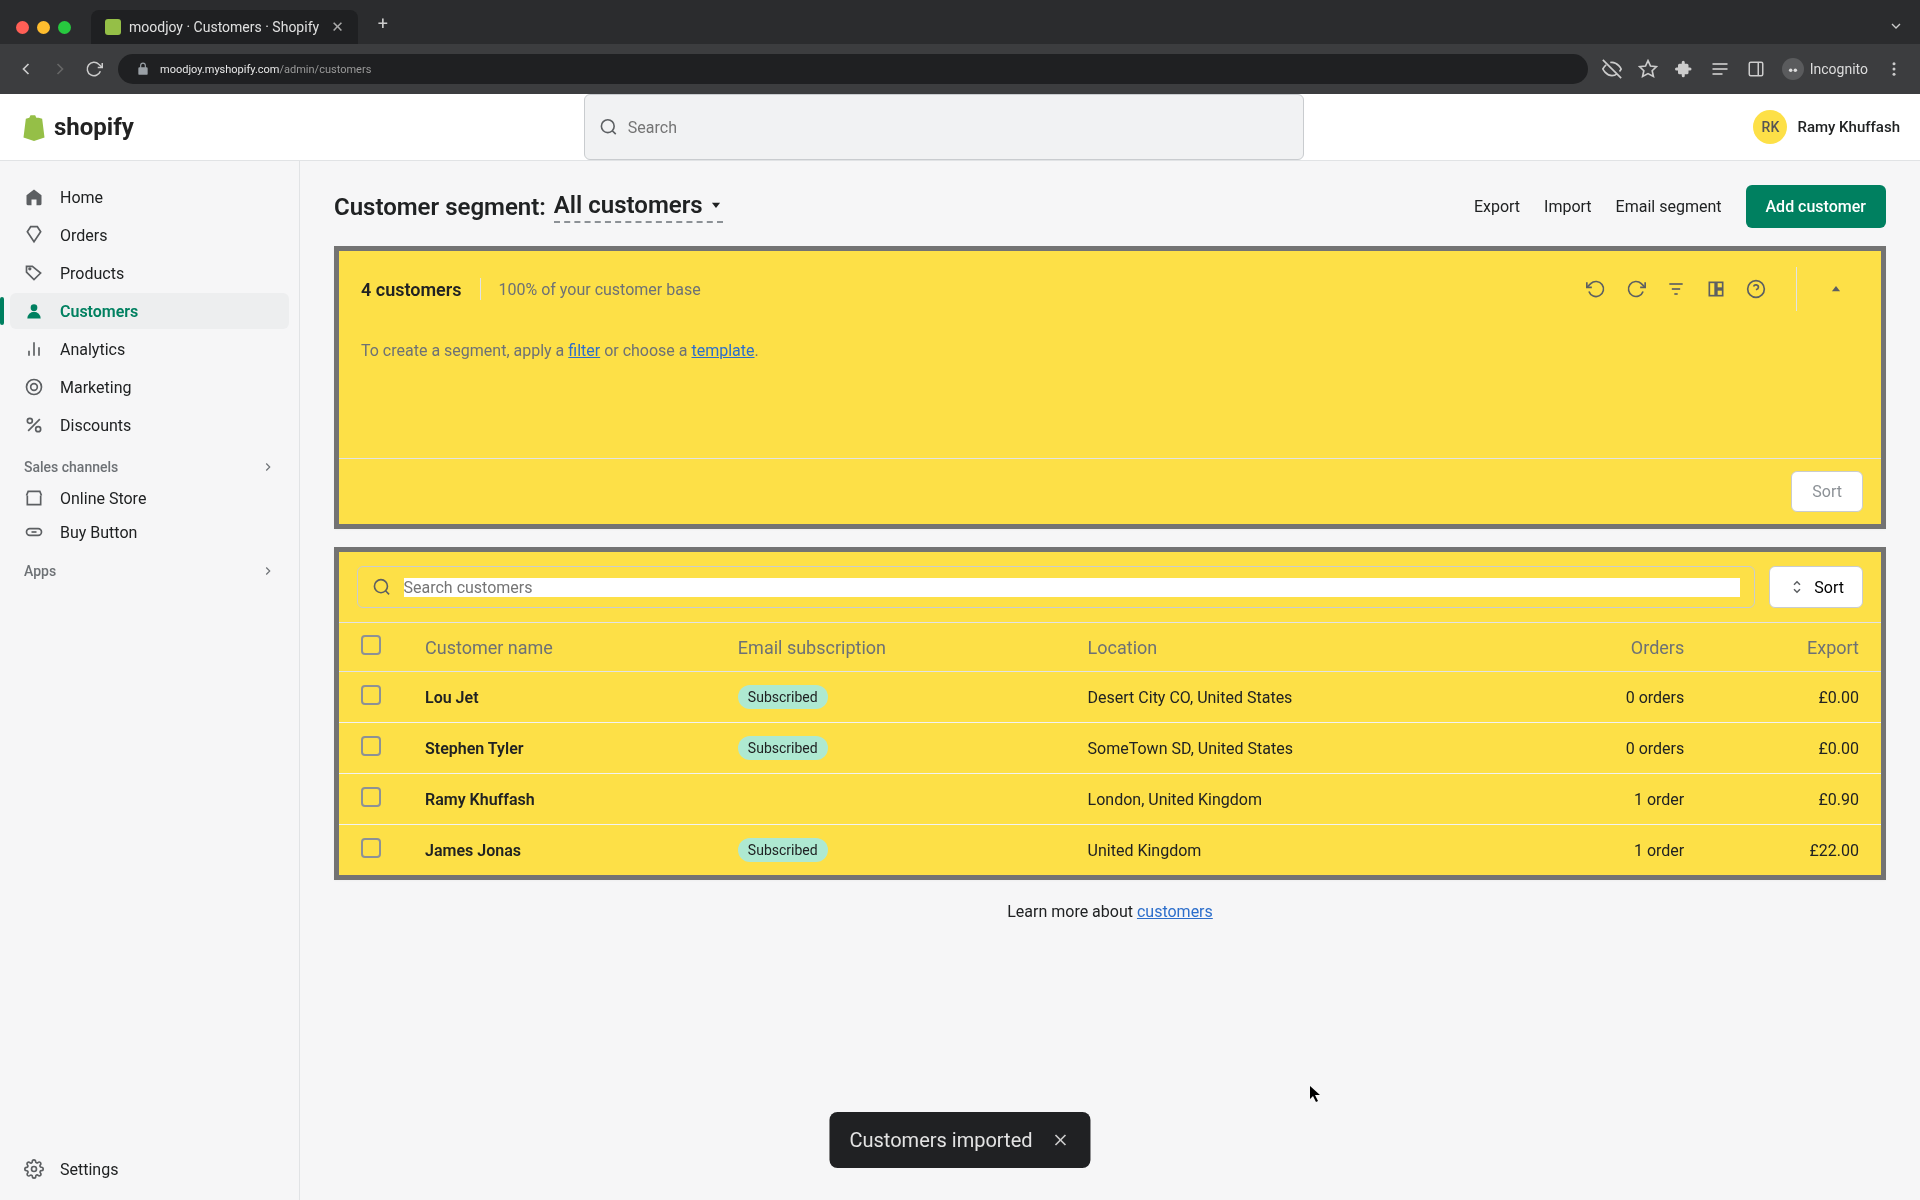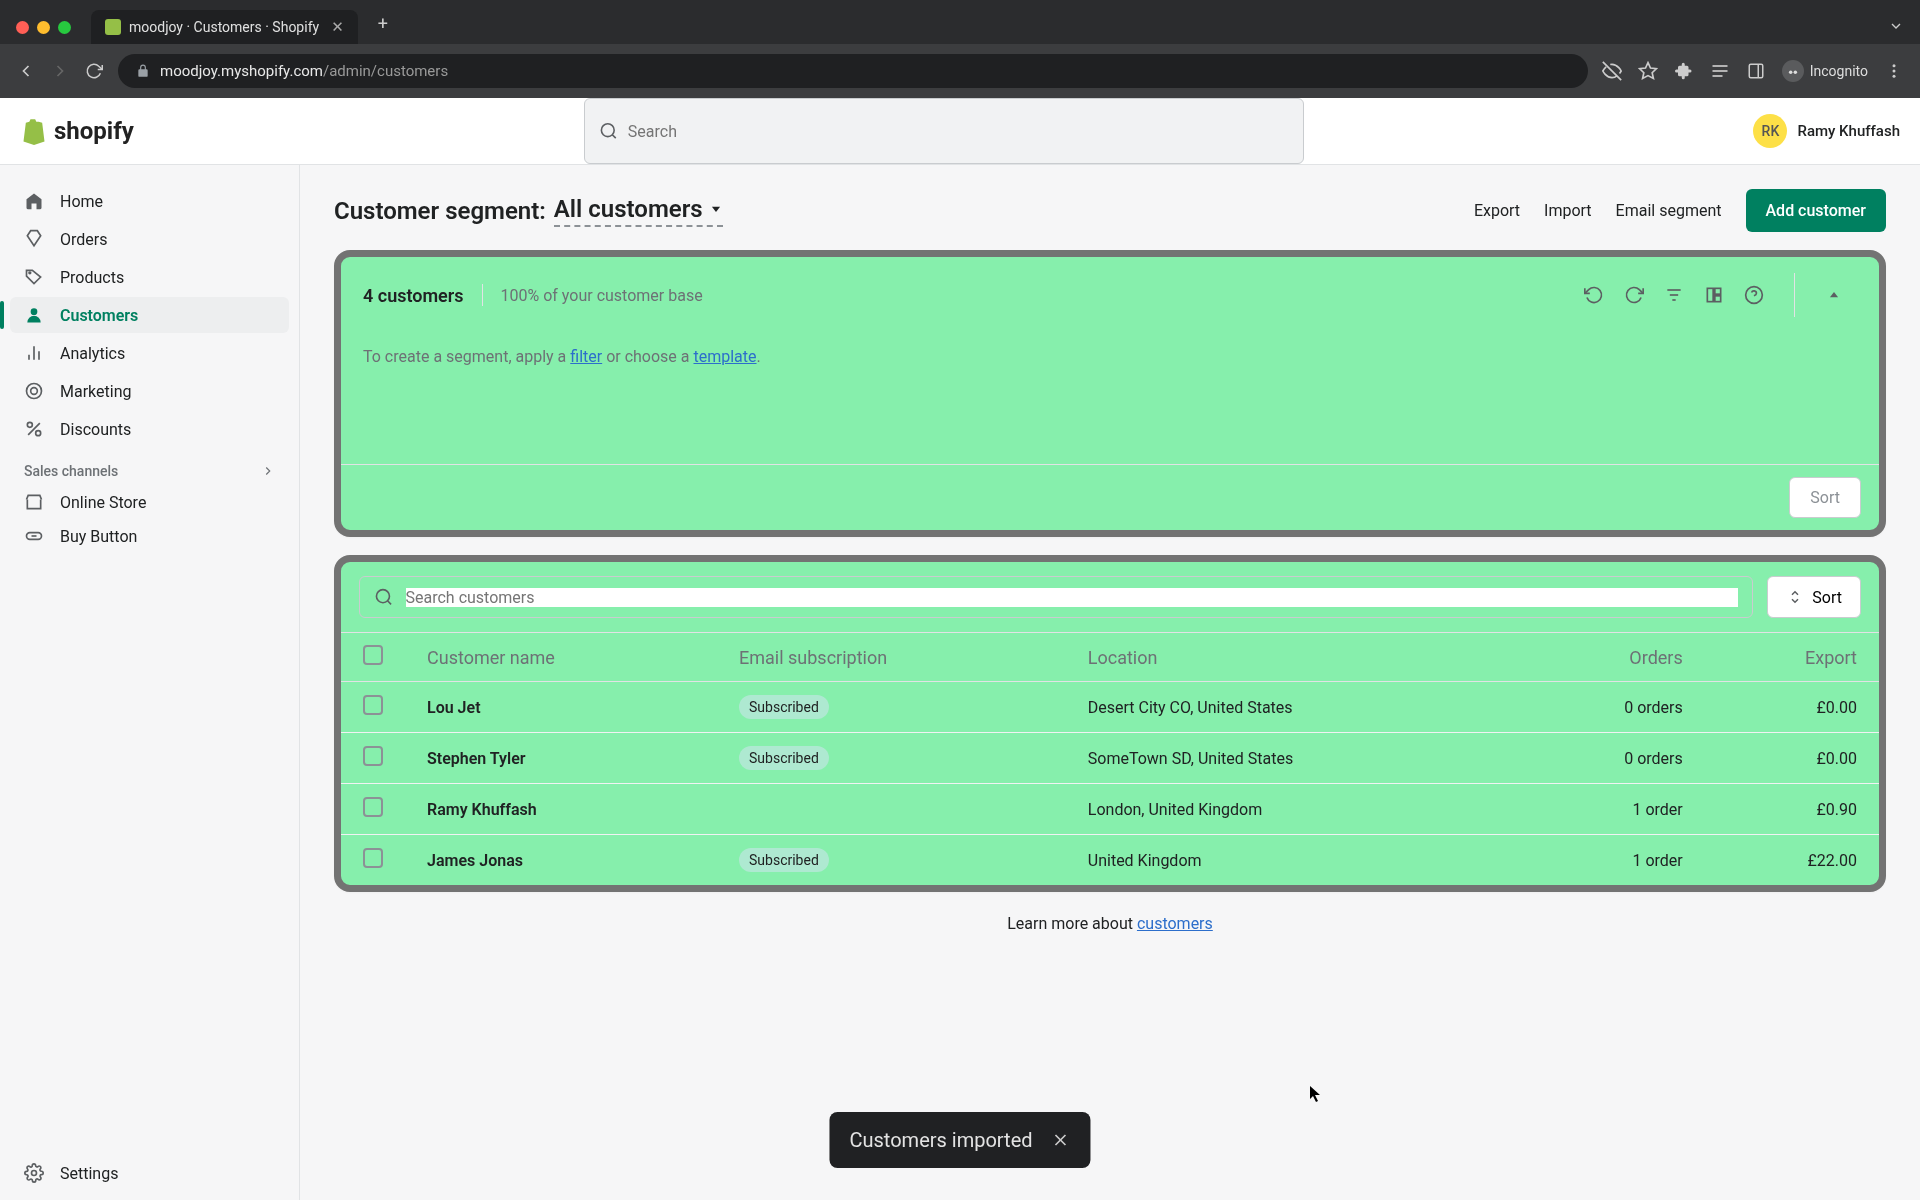--- a/index.html
+++ b/index.html
@@ -22,7 +22,7 @@
 .address-bar { display: flex; align-items: center; padding: 10px 16px; gap: 14px; background: #3c3d3f; }
 .nav-icon { width: 20px; height: 20px; color: #ccc; display:flex; align-items:center; justify-content:center; }
 .nav-icon.disabled { color: #666; }
-.url-bar { flex: 1; background: #1f2022; border-radius: 20px; padding: 8px 18px; font-size: 15px; color: #ccc; display:flex; align-items:center; gap:10px;}
+.url-bar { flex: 1; background: #1f2022; border-radius: 20px; padding: 8px 18px; font-size: 11px; color: #ccc; display:flex; align-items:center; gap:10px;}
 .url-domain { color: #e8e8e8; }
 .url-path { color: #999; }
 .right-icons { display: flex; gap: 16px; align-items: center; }

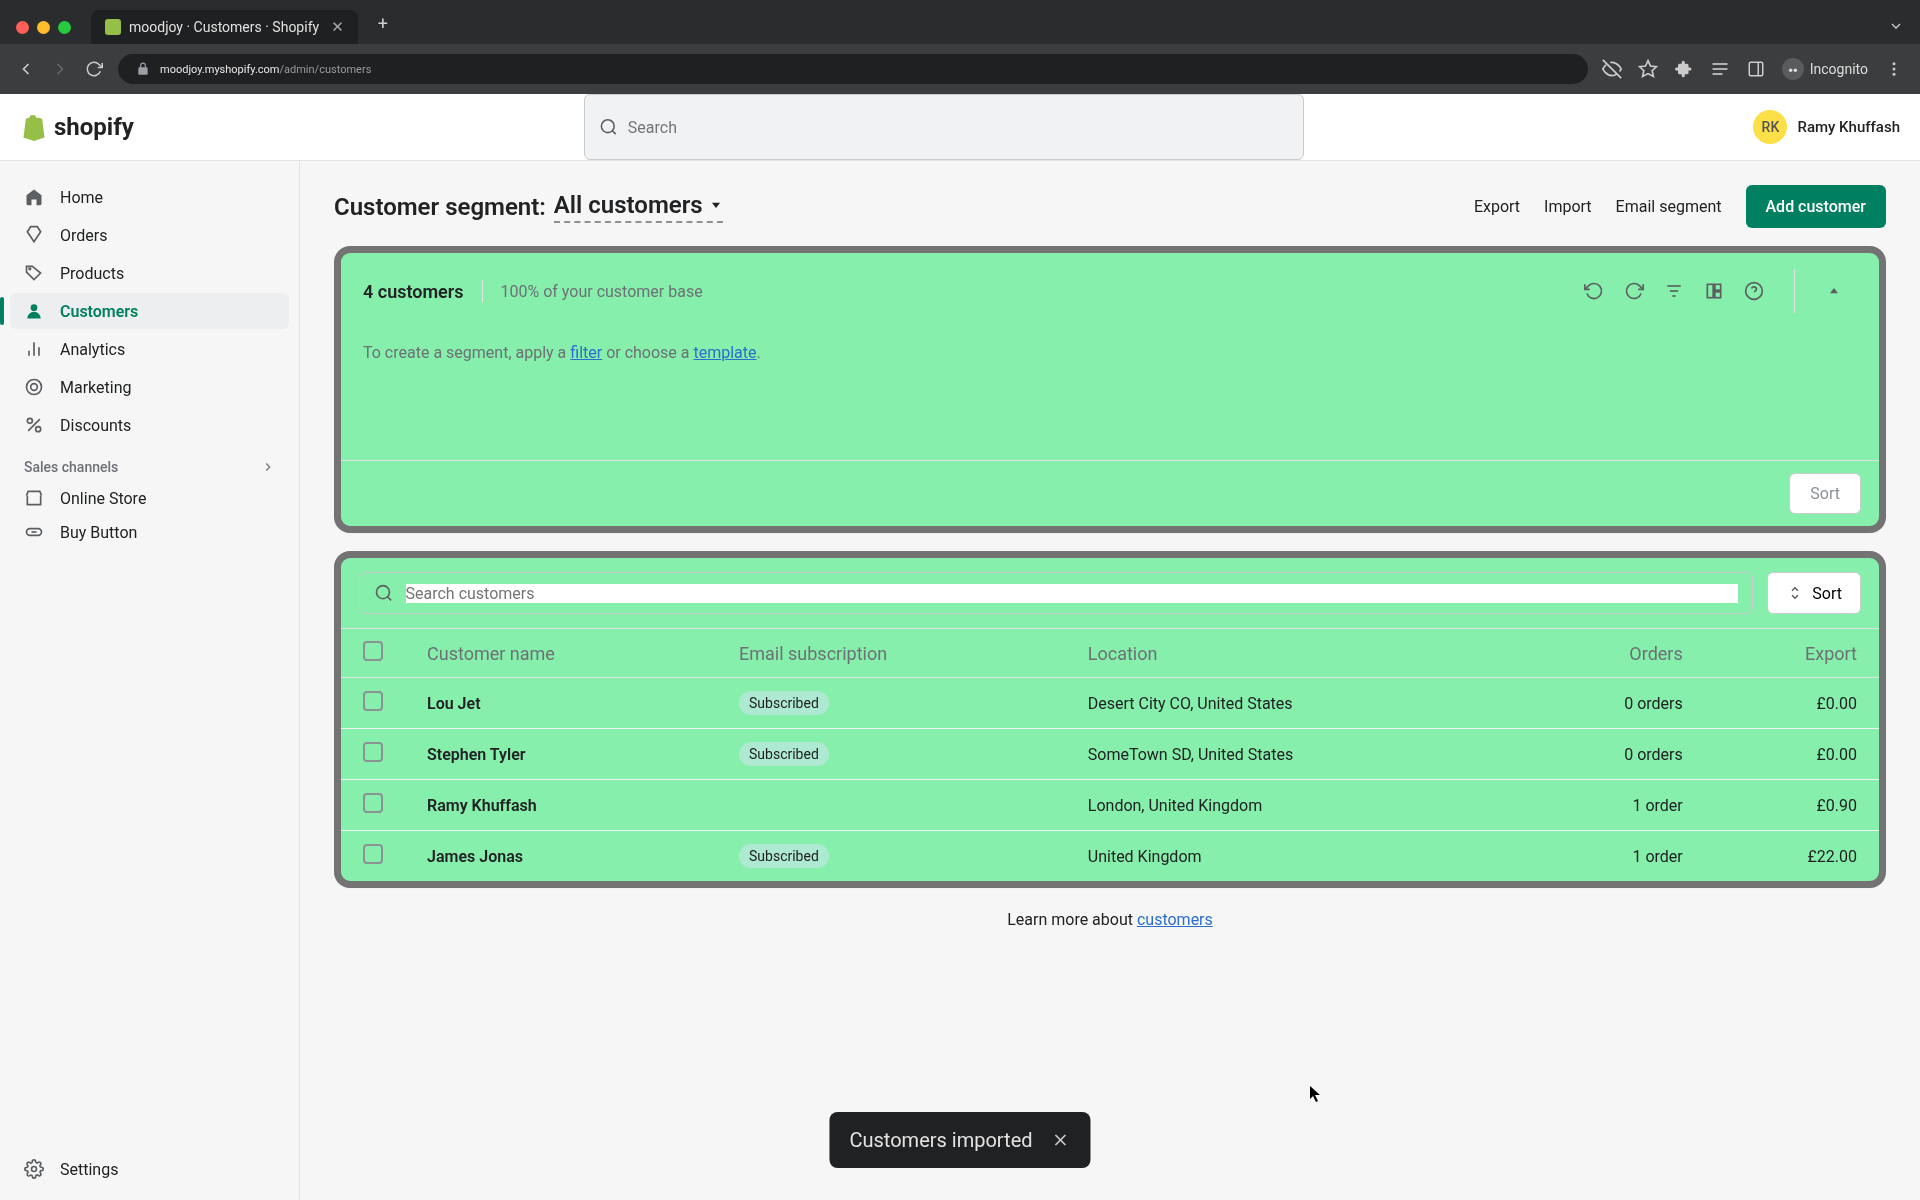--- a/index.html
+++ b/index.html
@@ -59,7 +59,7 @@
 .link-btn { background:none; border:none; font-size:16px; color:#202223; cursor:pointer;}
 .primary-btn { background:#008060; color:#fff; border:none; border-radius:6px; padding:12px 20px; font-size:16px; font-weight:500; cursor:pointer;}
 
-.card { background:#86efac; border:7px solid #737373; border-radius:16px; box-shadow:0 1px 2px rgba(0,0,0,0.03);}
+.card { background:#fde047; border:5px solid #737373; border-radius:0; box-shadow:0 1px 2px rgba(0,0,0,0.03);}
 .segment-card { margin-bottom:18px;}
 .seg-header { display:flex; align-items:center; padding:16px 22px; }
 .seg-count { font-size:18px; font-weight:600; color:#202223;}

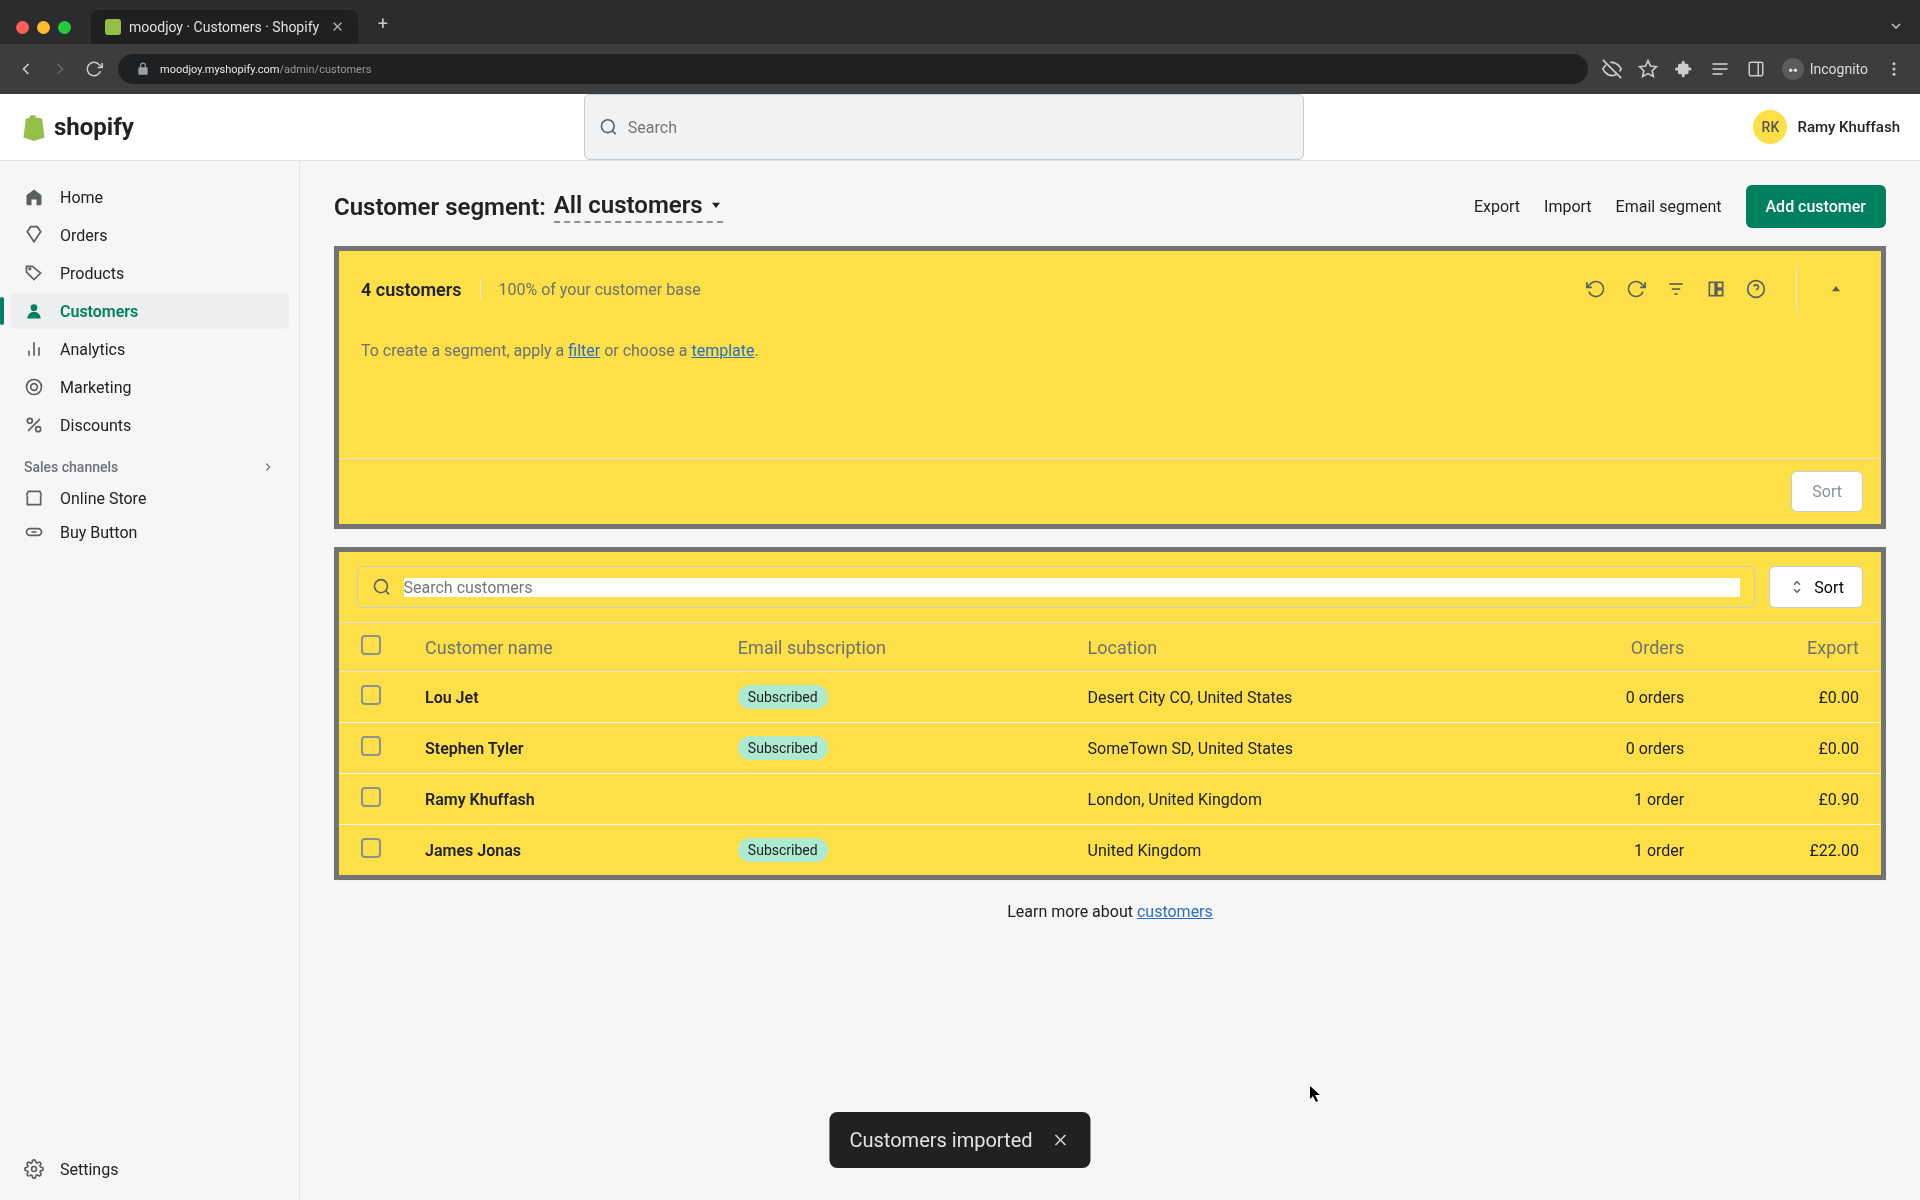--- a/index.html
+++ b/index.html
@@ -310,6 +310,12 @@
       <span>Buy Button</span>
     </div>
 
+    <div class="section-header">
+      <span>Apps</span>
+      <svg width="14" height="14" viewBox="0 0 24 24" fill="none" stroke="#6d7175" stroke-width="2">
+          <polyline points="9 18 15 12 9 6"></polyline>
+        </svg>
+    </div>
 
     <div class="settings-item">
       <span class="nav-icon-s">

